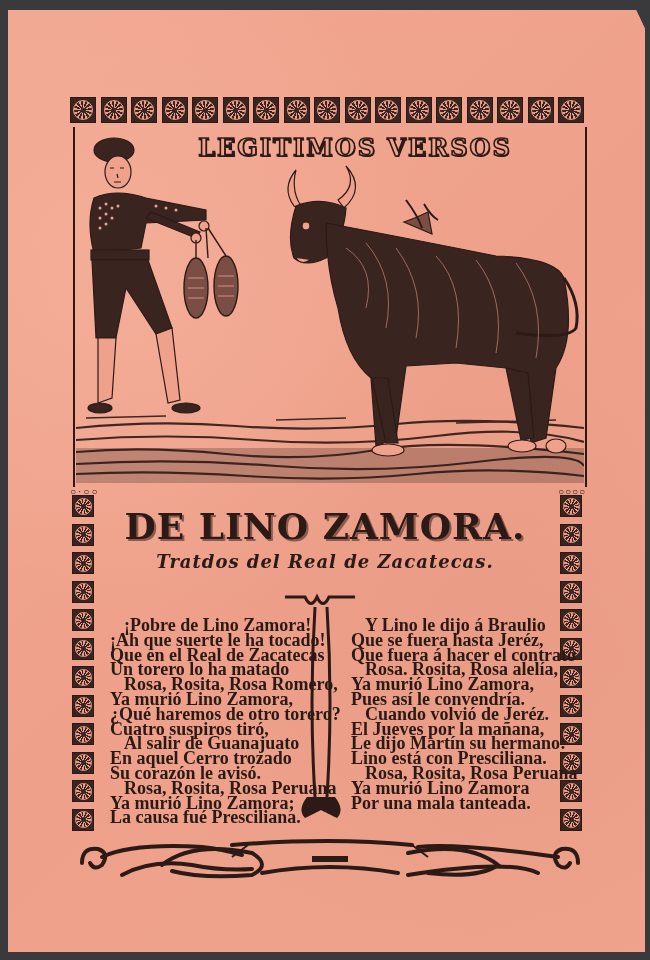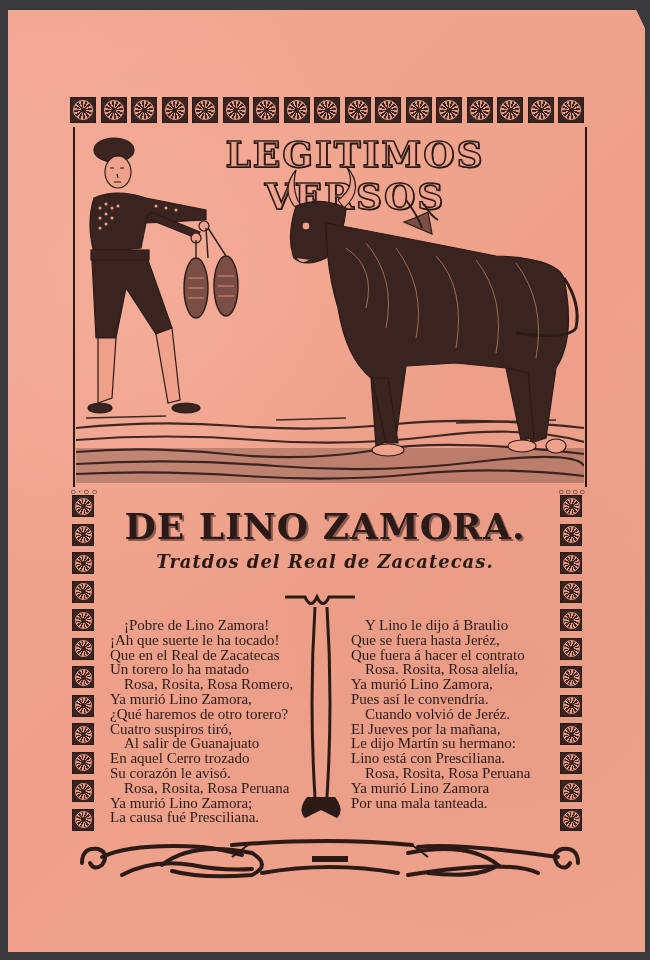--- a/index.html
+++ b/index.html
@@ -58,7 +58,7 @@
     left: 160px; top: 133px; width: 390px;
     text-align: center;
     font-family: "DejaVu Serif", serif;
-    font-size: 36px; font-weight: bold;
+    font-size: 24px; font-weight: bold;
     letter-spacing: 2px;
     color: #f0a48d;
     -webkit-text-stroke: 1.6px #2c1a17;

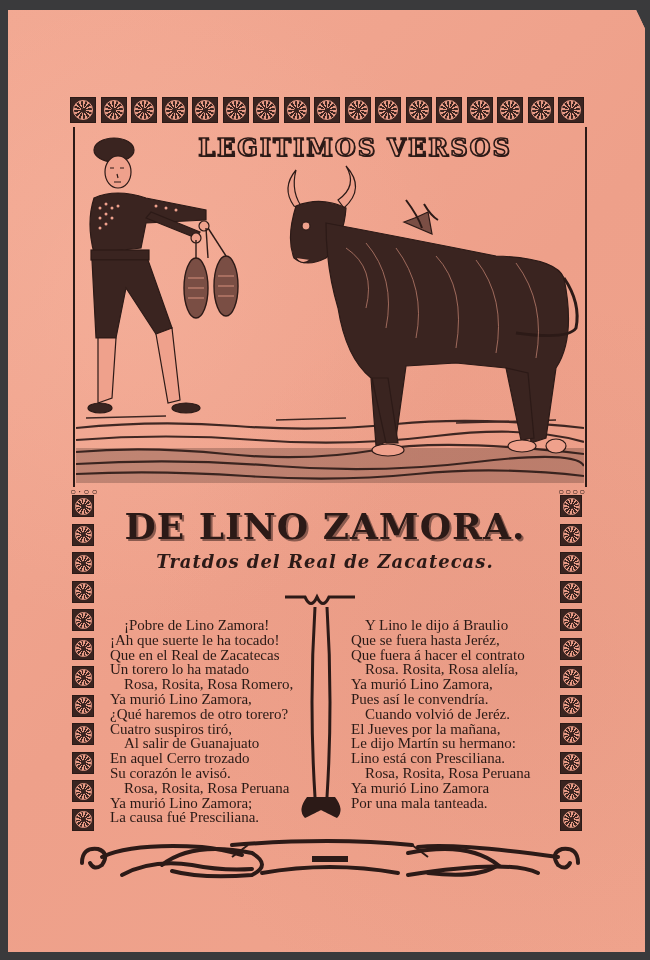--- a/index.html
+++ b/index.html
@@ -90,8 +90,9 @@
   .verses {
     position: absolute; top: 618px;
     font-family: "Liberation Serif", serif;
-    font-size: 15px; line-height: 14.8px;
+    font-size: 18px; line-height: 14.8px;
     color: #2a1a16;
+    font-weight: bold;
   }
   .verses.left { left: 110px; width: 190px; }
   .verses.right { left: 351px; width: 190px; }

